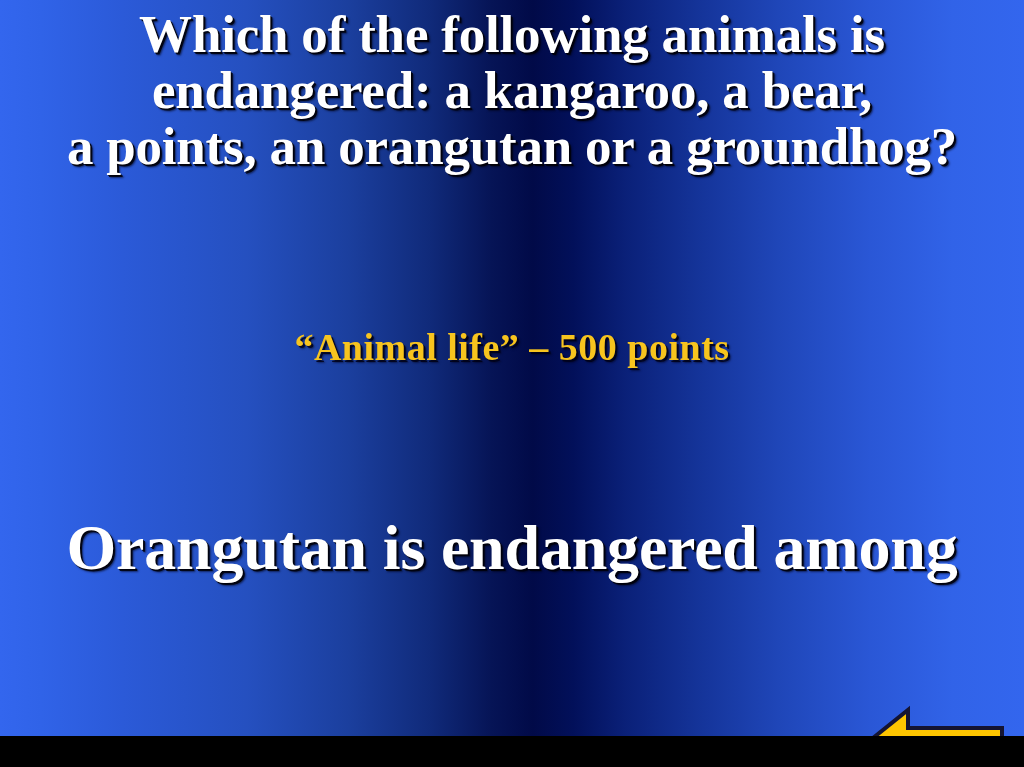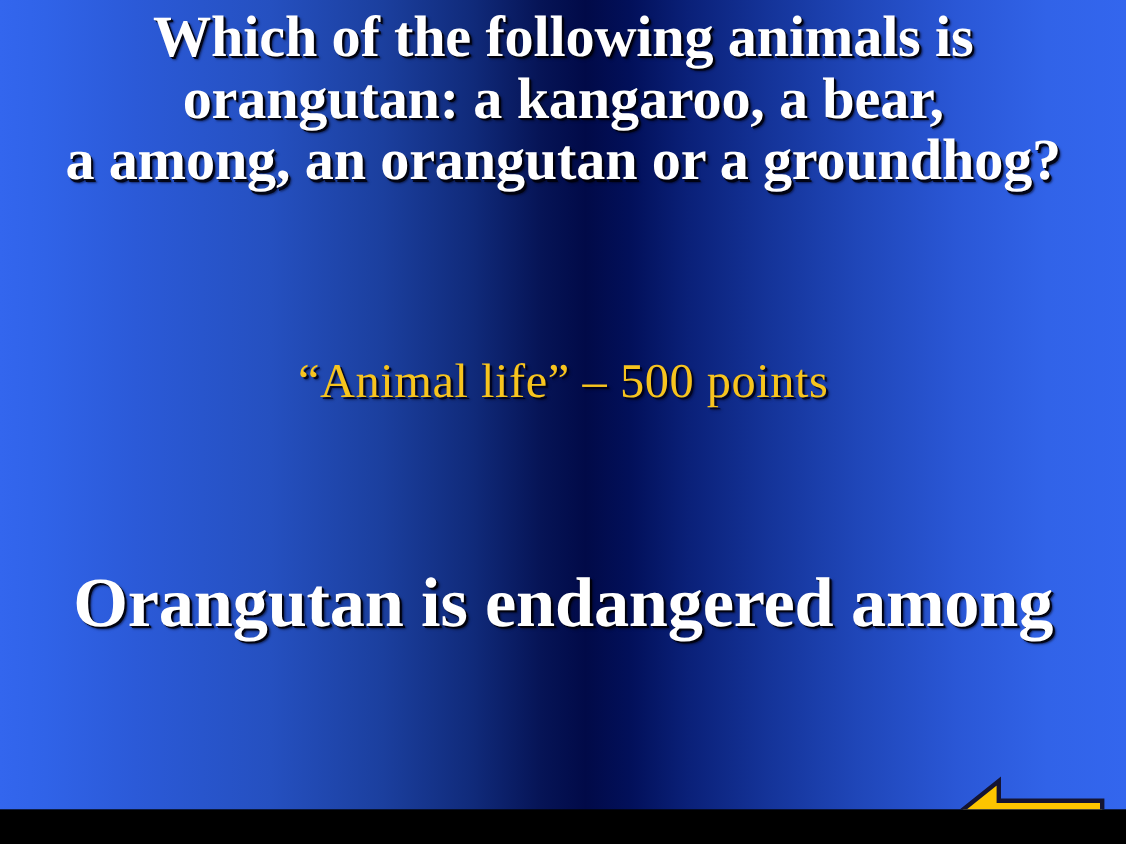--- a/index.html
+++ b/index.html
@@ -133,7 +133,7 @@
 
   <div id="question-block">
     <span class="question-line shadowed">Which of the following animals is</span>
-    <span class="question-line shadowed">orangutan: a kangaroo, a bear,</span>
+    <span class="question-line shadowed">endangered: a kangaroo, a bear,</span>
     <span class="question-line shadowed">a among, an orangutan or a groundhog?</span>
   </div>
 

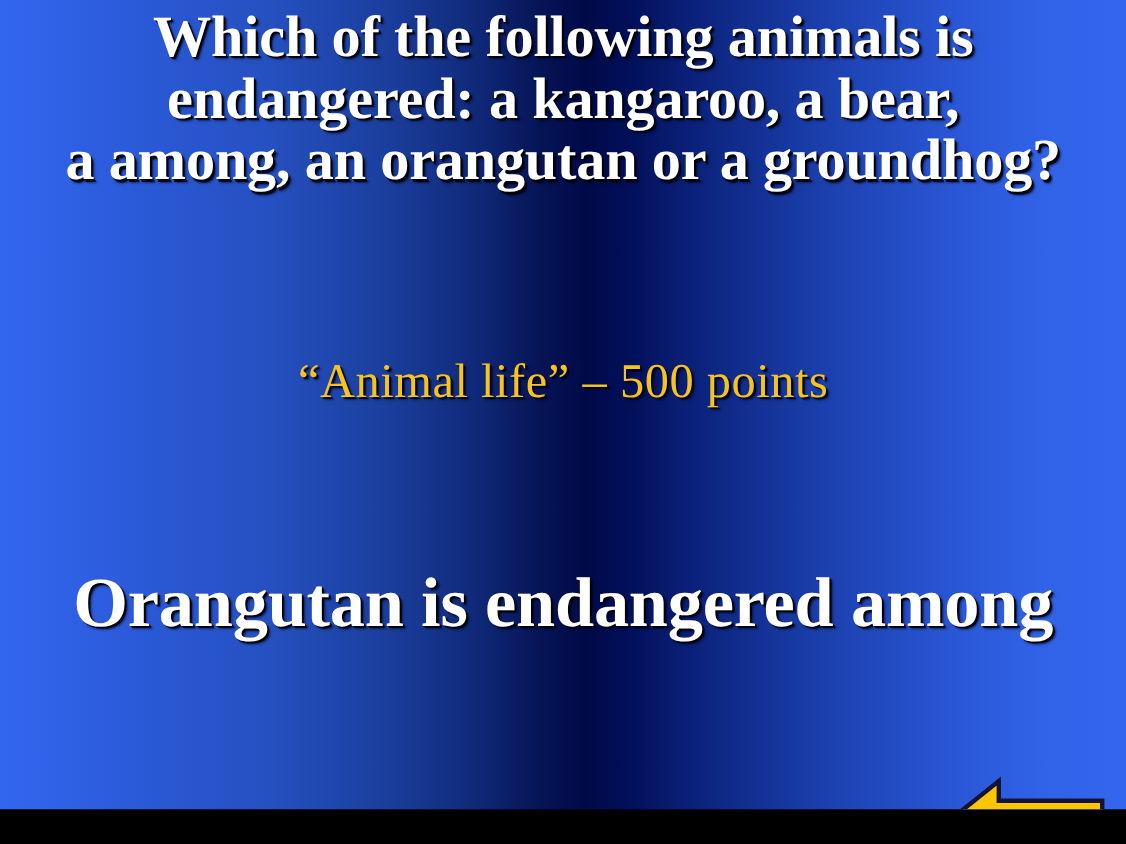--- a/index.html
+++ b/index.html
@@ -134,7 +134,7 @@
   <div id="question-block">
     <span class="question-line shadowed">Which of the following animals is</span>
     <span class="question-line shadowed">endangered: a kangaroo, a bear,</span>
-    <span class="question-line shadowed">a among, an orangutan or a groundhog?</span>
+    <span class="question-line shadowed">a points, an orangutan or a groundhog?</span>
   </div>
 
   <div id="category-line">

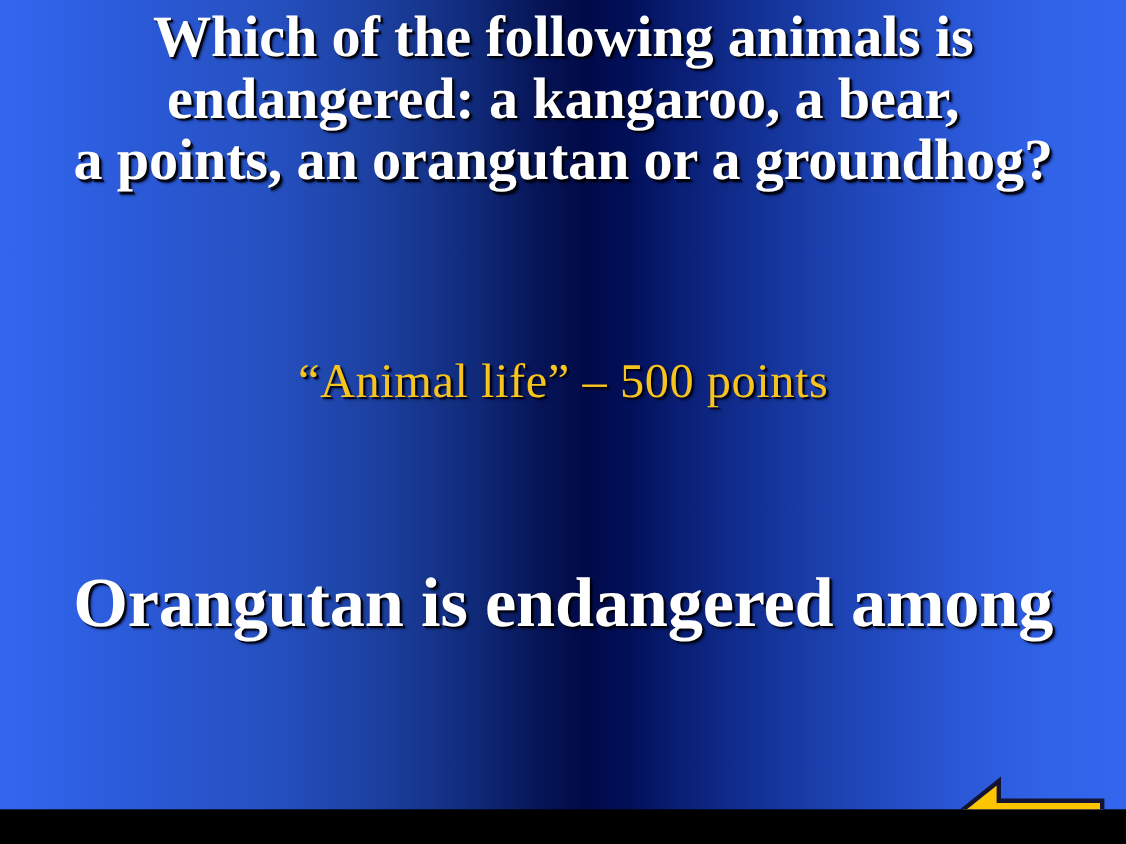--- a/index.html
+++ b/index.html
@@ -76,8 +76,8 @@
   #category-text {
     display: inline-block;
     color: #f7c41e;
-    font-weight: normal;
-    font-size: 44px;
+    font-weight: bold;
+    font-size: 38px;
     line-height: 44px;
     letter-spacing: 0.5px;
     white-space: nowrap;

